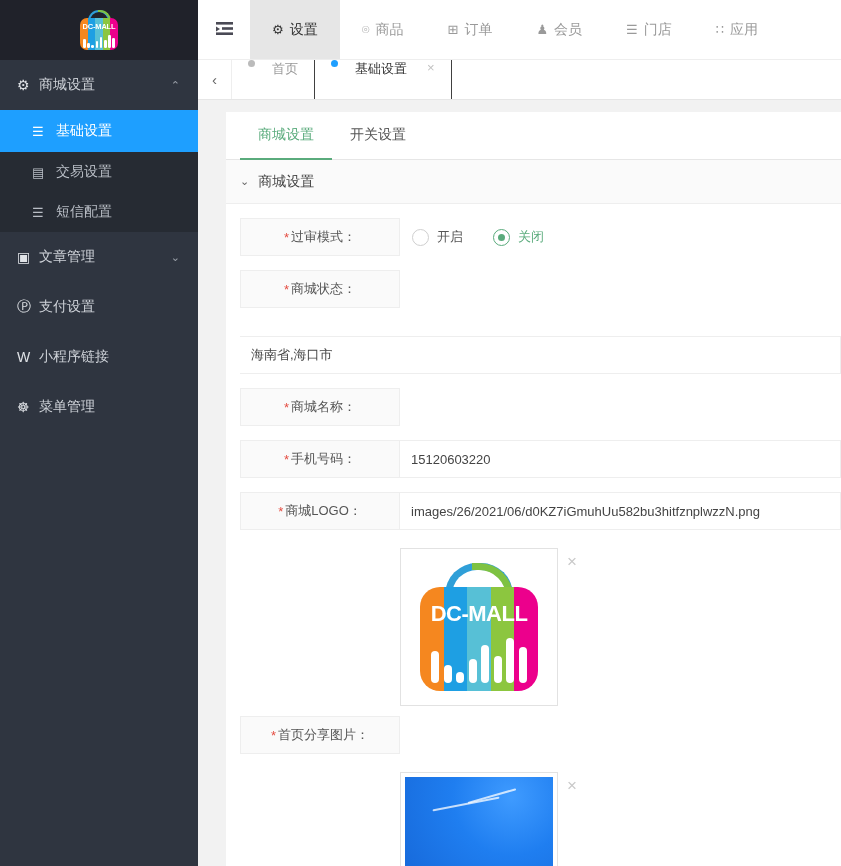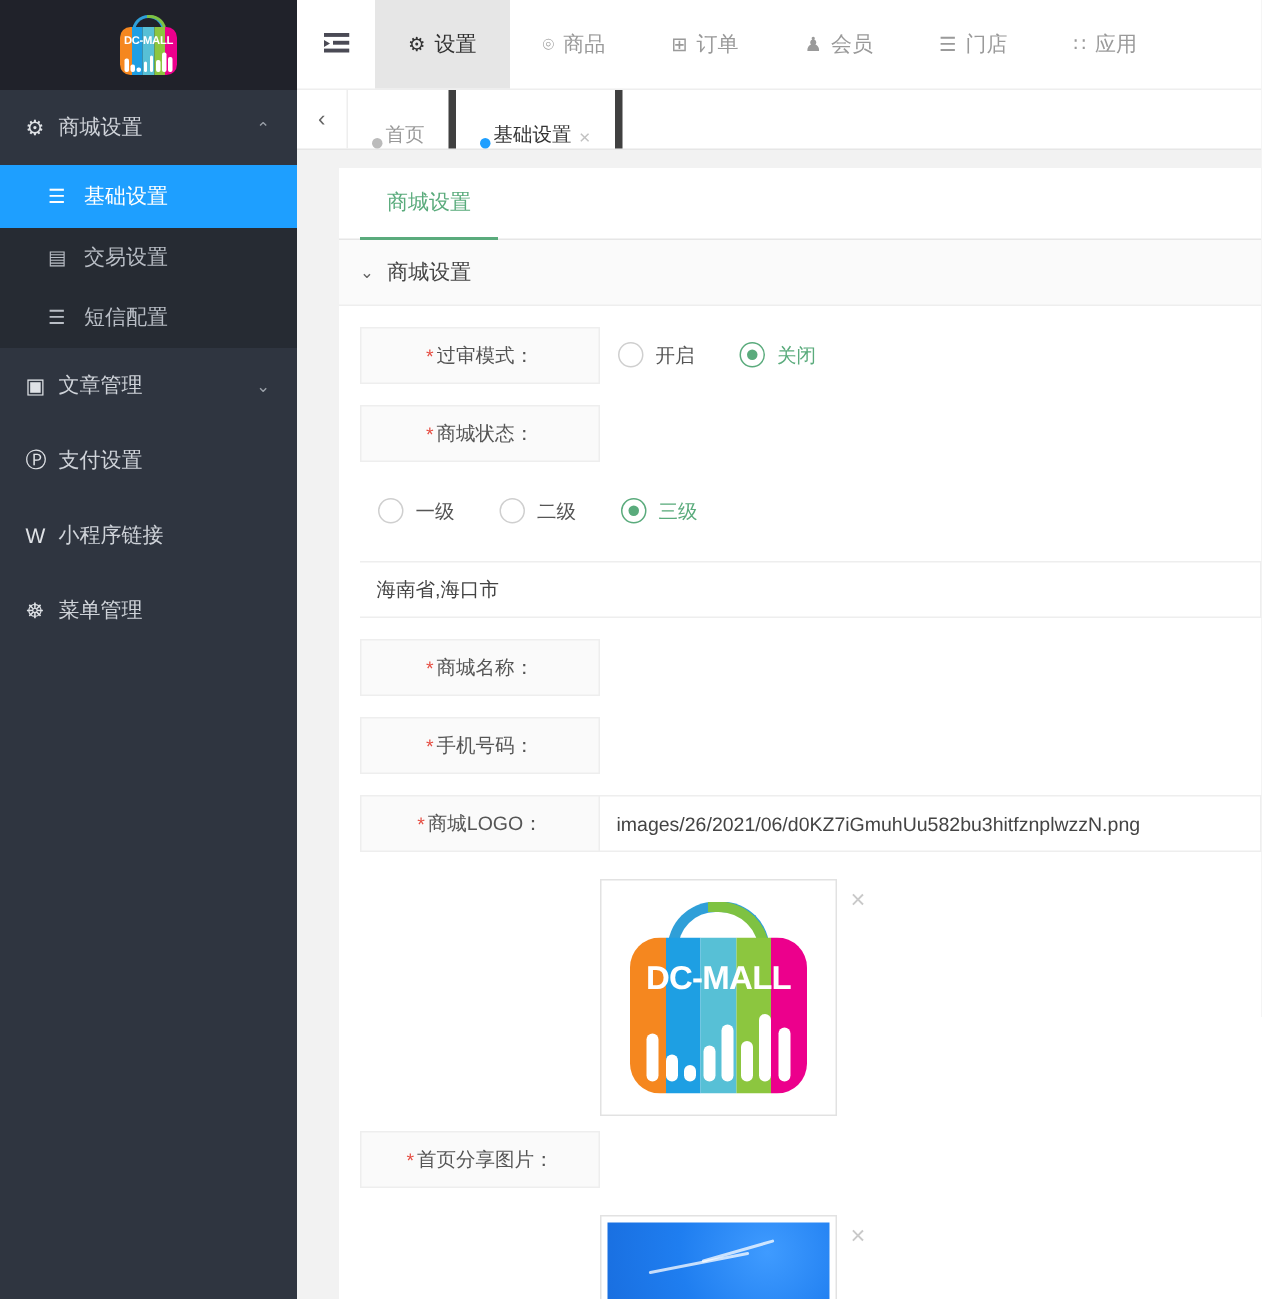--- a/index.html
+++ b/index.html
@@ -95,9 +95,9 @@
     border-right: 1px solid #eee; color: #666; font-size: 15px; cursor: pointer;
   }
   .tab {
-    display: flex; align-items: flex-end; gap: 2px;
+    display: flex; align-items: flex-start; gap: 17px;
     padding: 0 16px; font-size: 13px; color: #999;
-    border-right: 5px solid #404040; cursor: pointer;
+    border-right: 1px solid #404040; cursor: pointer;
   }
   .tab .dot { width: 7px; height: 7px; border-radius: 50%; background: #bbb; }
   .tab.active { color: #333; }

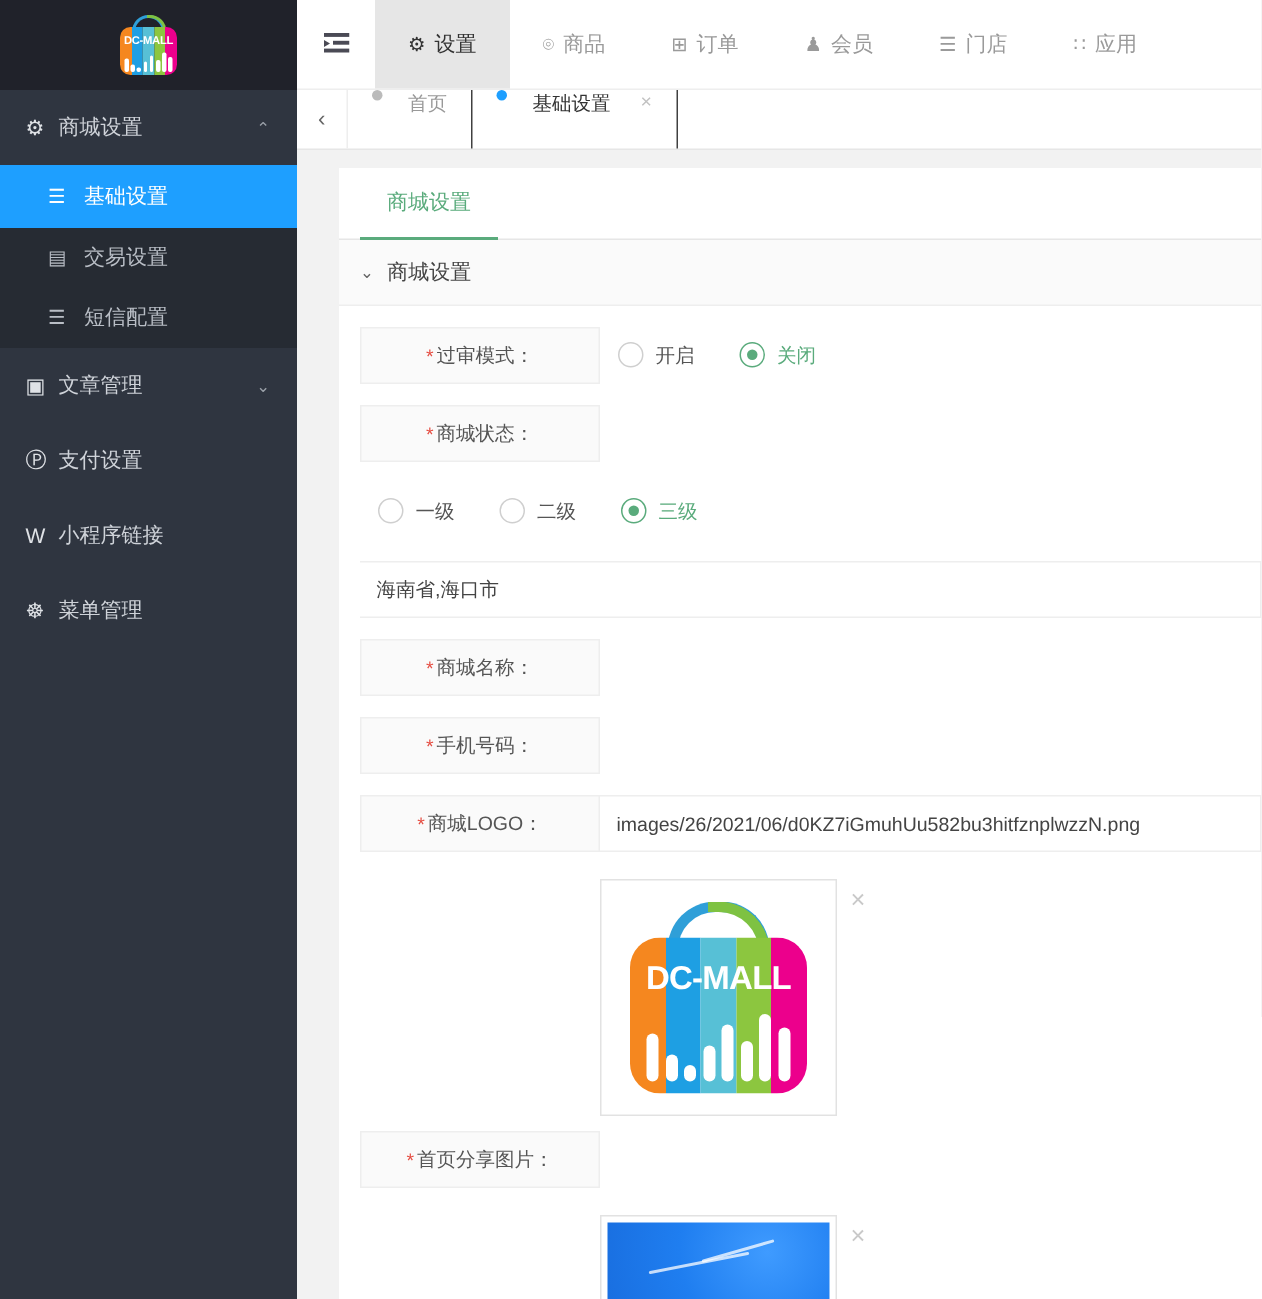--- a/index.html
+++ b/index.html
@@ -323,6 +323,9 @@
         <div class="card-tabs">
           <div class="card-tab active">
             <span>商城设置</span>
+          </div>
+          <div class="card-tab">
+            <span>开关设置</span>
           </div>
         </div>
 

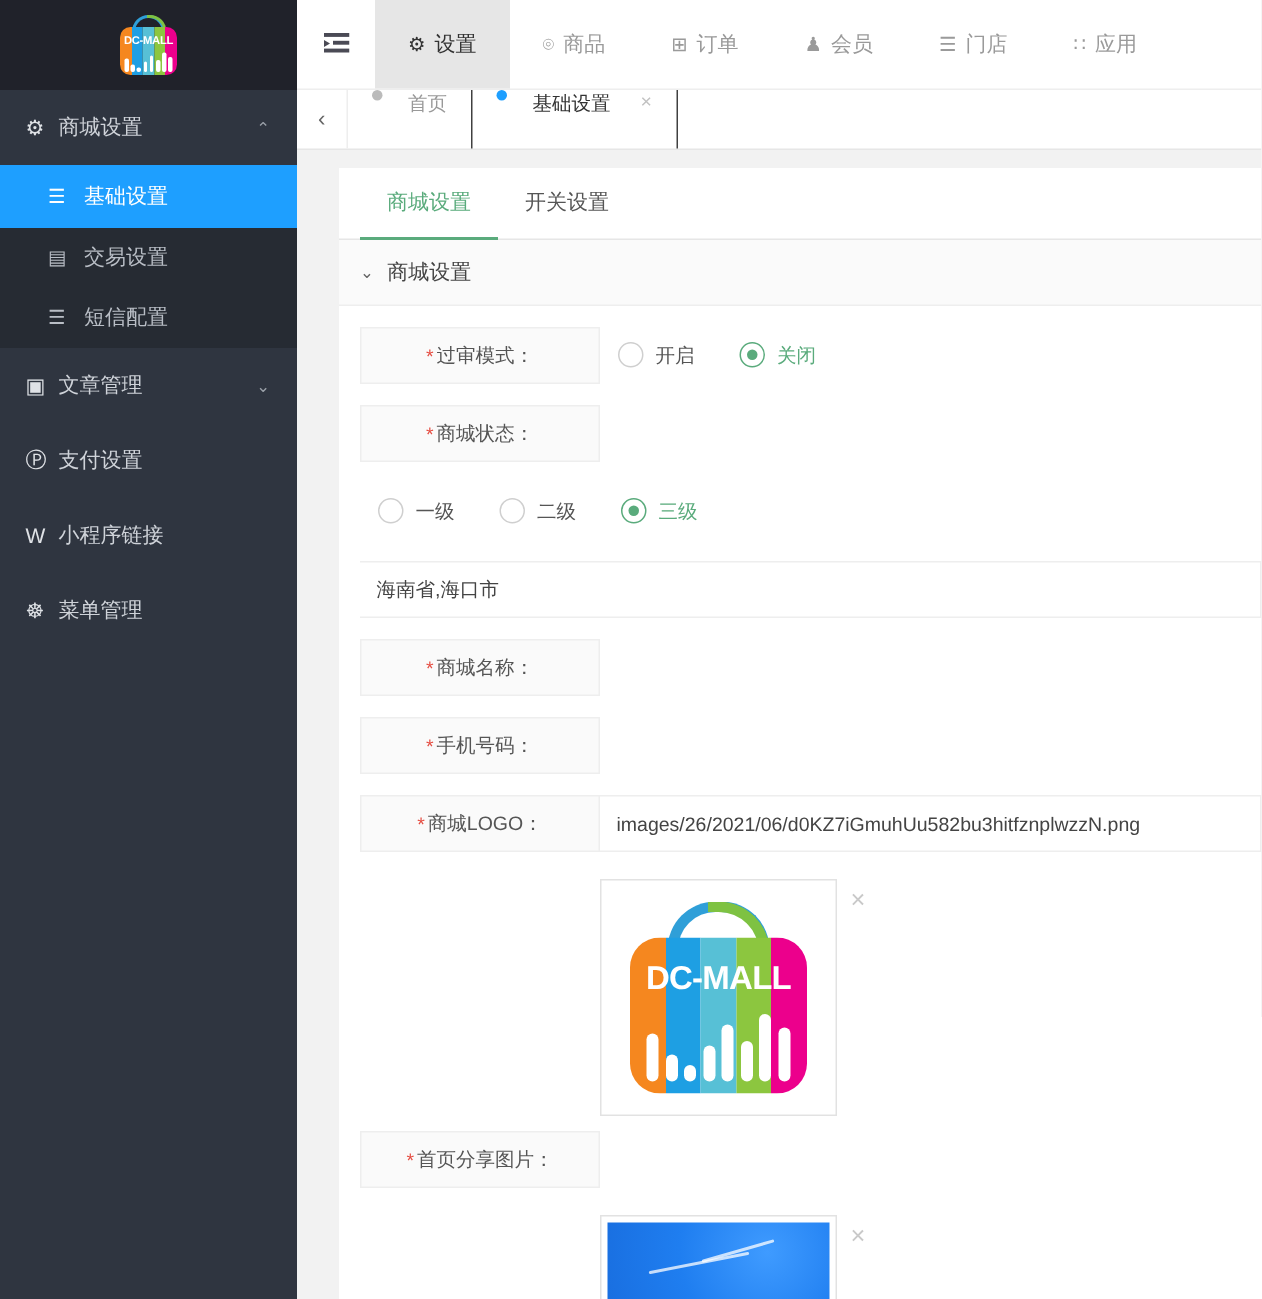--- a/index.html
+++ b/index.html
@@ -141,7 +141,7 @@
   }
   .ctrl.plain { border: none; padding-left: 12px; }
 
-  .radio { display: flex; align-items: flex-start; gap: 8px; margin-right: 30px; cursor: pointer; }
+  .radio { display: flex; align-items: center; gap: 8px; margin-right: 30px; cursor: pointer; }
   .radio .rb {
     width: 17px; height: 17px; border-radius: 50%;
     border: 1px solid #cfcfcf; background: #fff;

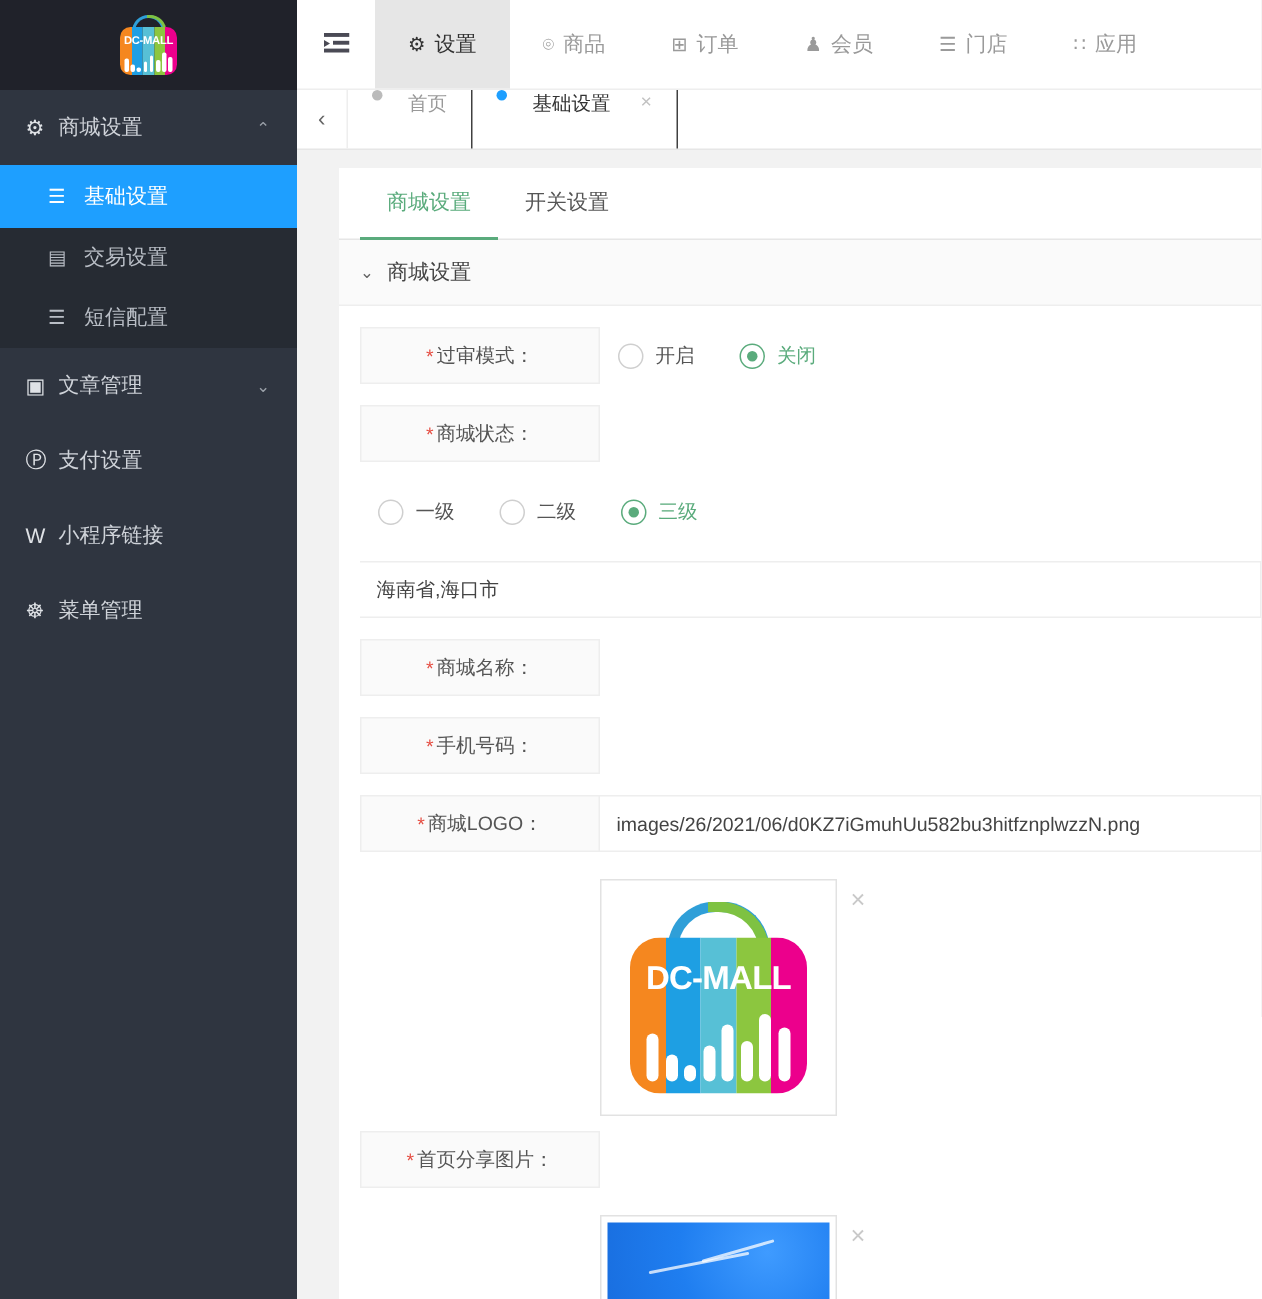--- a/index.html
+++ b/index.html
@@ -361,20 +361,6 @@
           </div>
 
           <div class="row">
-            <div class="ctrl plain">
-              <div class="radio">
-                <span class="rb"></span>
-                <span class="rl">一级</span>
-              </div>
-              <div class="radio">
-                <span class="rb"></span>
-                <span class="rl">二级</span>
-              </div>
-              <div class="radio on">
-                <span class="rb"></span>
-                <span class="rl">三级</span>
-              </div>
-            </div>
           </div>
 
           <div class="row">

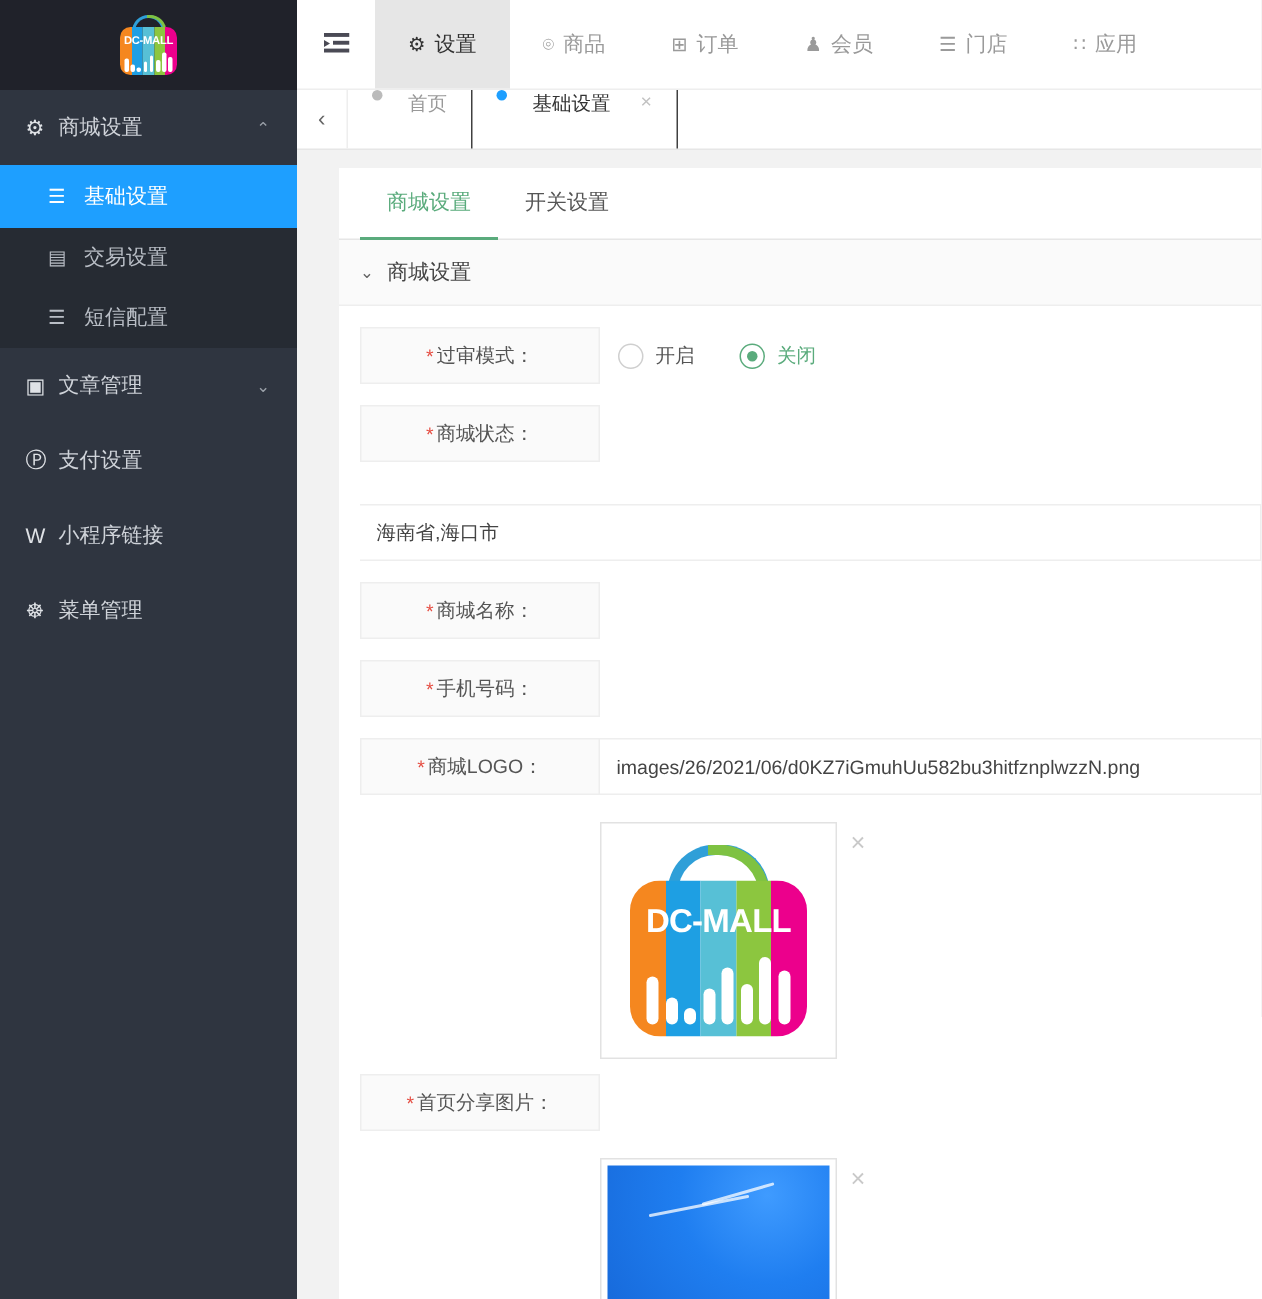--- a/index.html
+++ b/index.html
@@ -379,6 +379,7 @@
               <span class="req">*</span>
               <span>手机号码：</span>
             </div>
+            <div class="ctrl">15120603220</div>
           </div>
 
           <div class="row">

